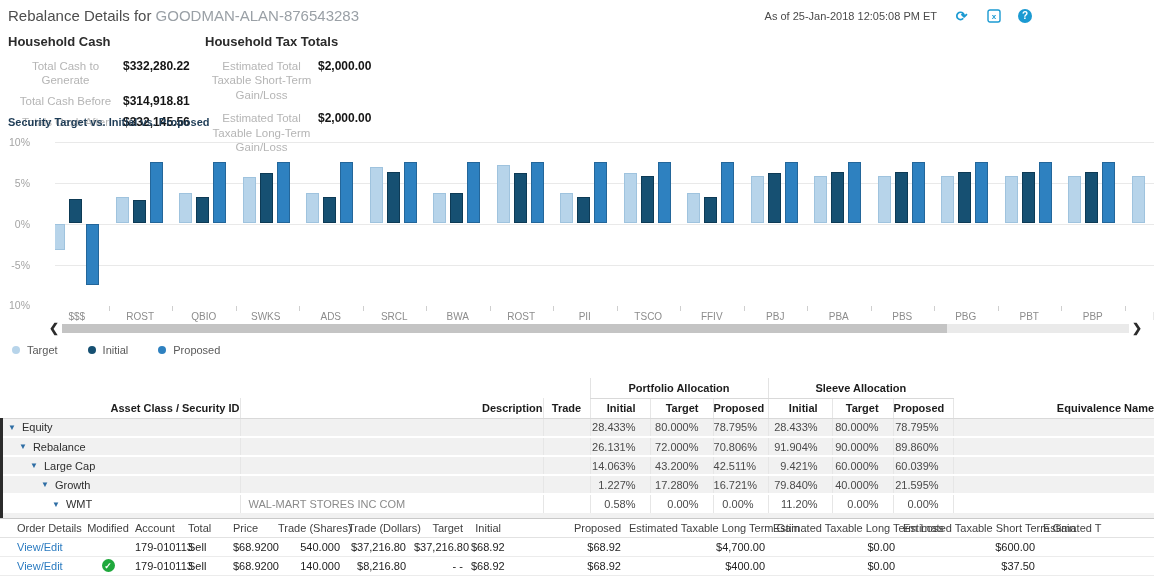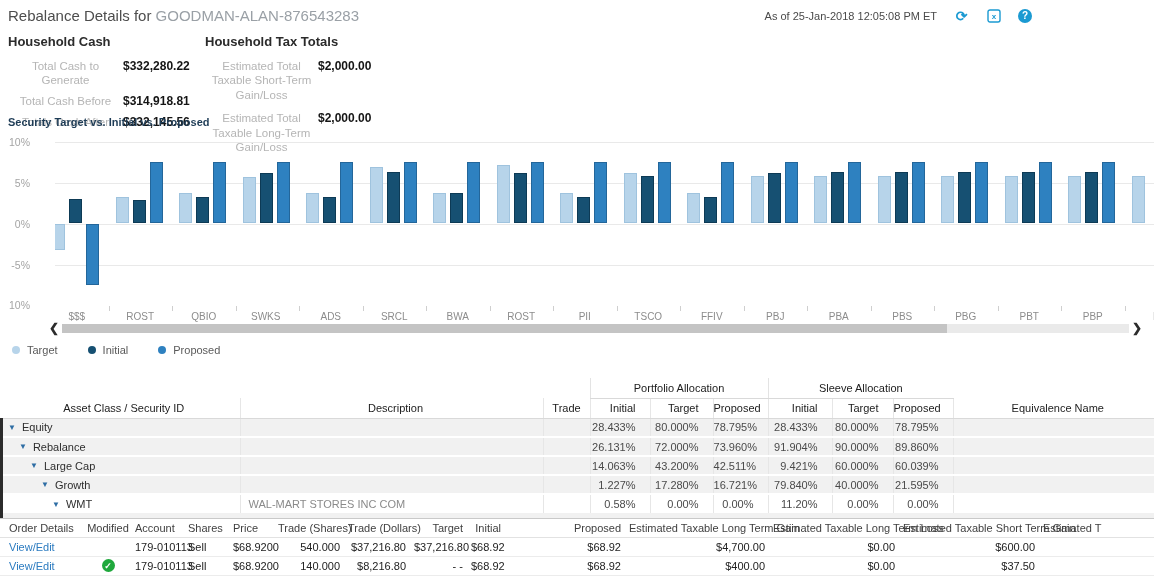--- a/index.html
+++ b/index.html
@@ -57,7 +57,7 @@
   .alloc-block { position:absolute; top:378px; left:0; width:1154px; }
   table { border-collapse:collapse; table-layout:fixed; }
   .alloc-table { width:1154px; font-size:11px; }
-  .alloc-table th { font-weight:normal; color:#1c1c1c; }
+  .alloc-table th { font-weight:bold; color:#1c1c1c; }
   .alloc-table thead .grp-row th { height:20px; }
   .alloc-table thead .col-row th { height:20px; border-bottom:1px solid #d9d9d9; }
   .alloc-table th.grp { text-align:center; border-bottom:1px solid #d9d9d9;

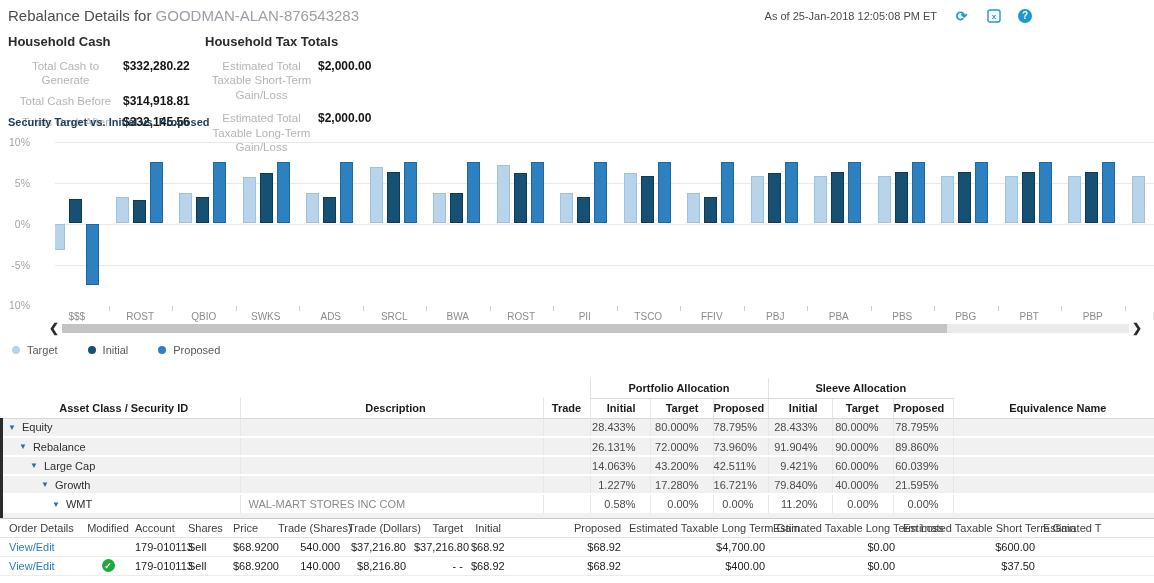--- a/index.html
+++ b/index.html
@@ -62,7 +62,7 @@
   .alloc-table thead .col-row th { height:20px; border-bottom:1px solid #d9d9d9; }
   .alloc-table th.grp { text-align:center; border-bottom:1px solid #d9d9d9;
     border-left:1px solid #e3e3e3; }
-  .alloc-table th.l { text-align:center; padding-left:8px; }
+  .alloc-table th.l { text-align:right; padding-left:8px; }
   .alloc-table th.c { text-align:center; }
   .alloc-table th.r { text-align:right; padding-right:14px; }
   .alloc-table th.bl, .alloc-table td.bl { border-left:1px solid #e6e6e6; }

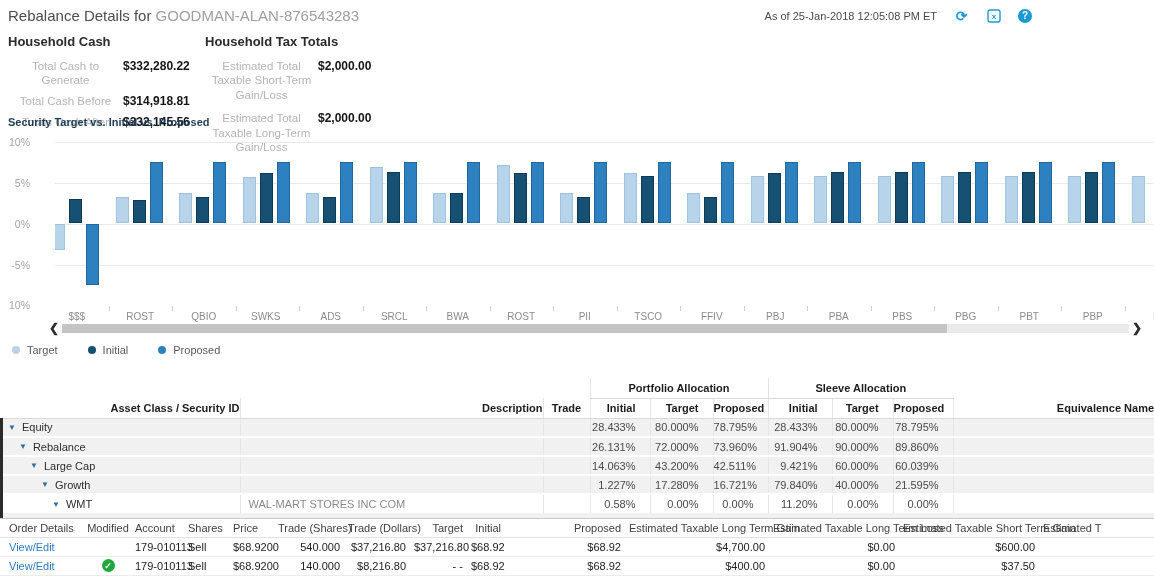--- a/index.html
+++ b/index.html
@@ -373,7 +373,7 @@
             <td class="bl"></td>
             <td class="num bl">26.131%</td>
             <td class="num bl">72.000%</td>
-            <td class="num bl">73.960%</td>
+            <td class="num bl">70.806%</td>
             <td class="num bl">91.904%</td>
             <td class="num bl">90.000%</td>
             <td class="num bl">89.860%</td>

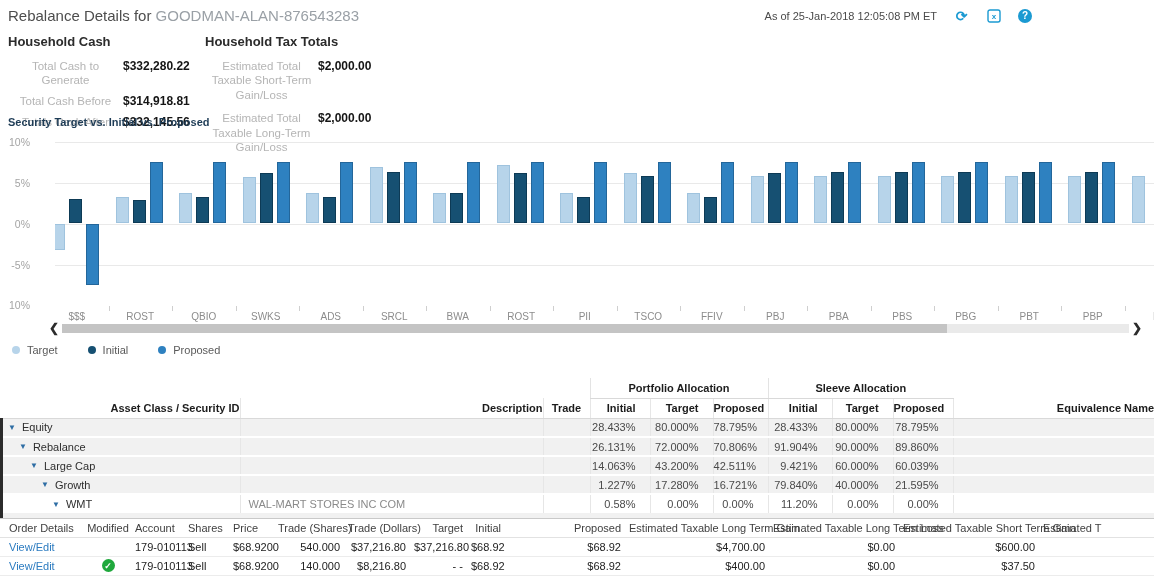--- a/index.html
+++ b/index.html
@@ -85,7 +85,7 @@
   .order-table .l { text-align:left; }
   .order-table .c { text-align:center; }
   .order-table .r { text-align:right; padding-right:8px; }
-  .order-table .pad1 { padding-left:9px; }
+  .order-table .pad1 { padding-left:17px; }
   .order-table .pad2 { padding-left:5px; }
   .vlink { color:#2b7bc0; cursor:pointer; text-decoration:none; }
   .chk { display:inline-flex; width:13px; height:13px; border-radius:50%; background:#1fa83c;

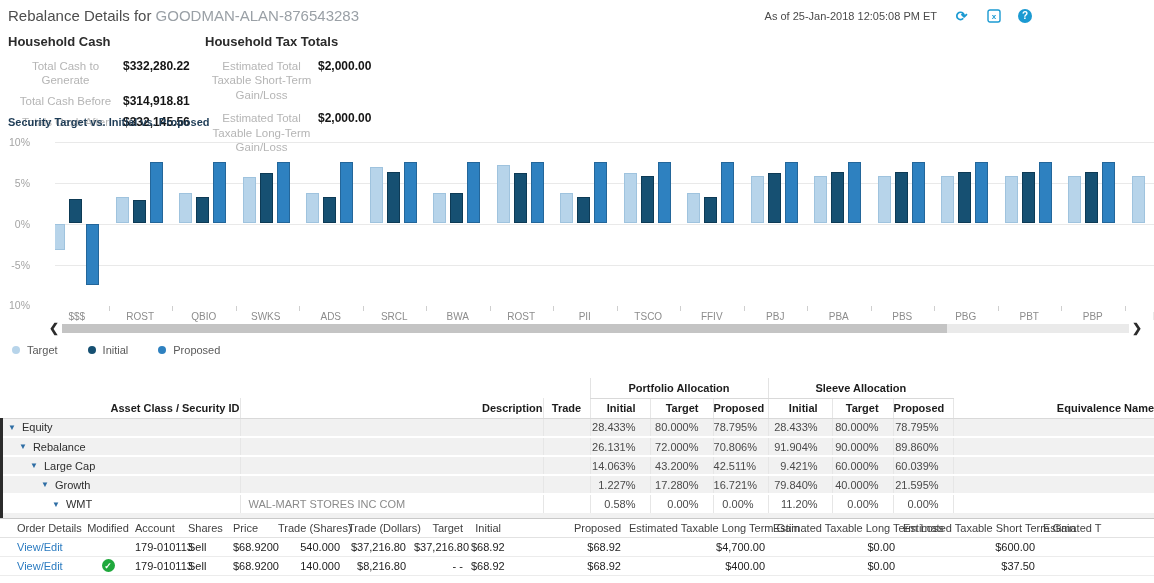--- a/index.html
+++ b/index.html
@@ -459,7 +459,7 @@
             <th class="l pad1">Order Details</th>
             <th class="c">Modified</th>
             <th class="l pad2">Account</th>
-            <th class="l">Shares</th>
+            <th class="l">Total</th>
             <th class="l pad2">Price</th>
             <th class="r">Trade (Shares)</th>
             <th class="r">Trade (Dollars)</th>

